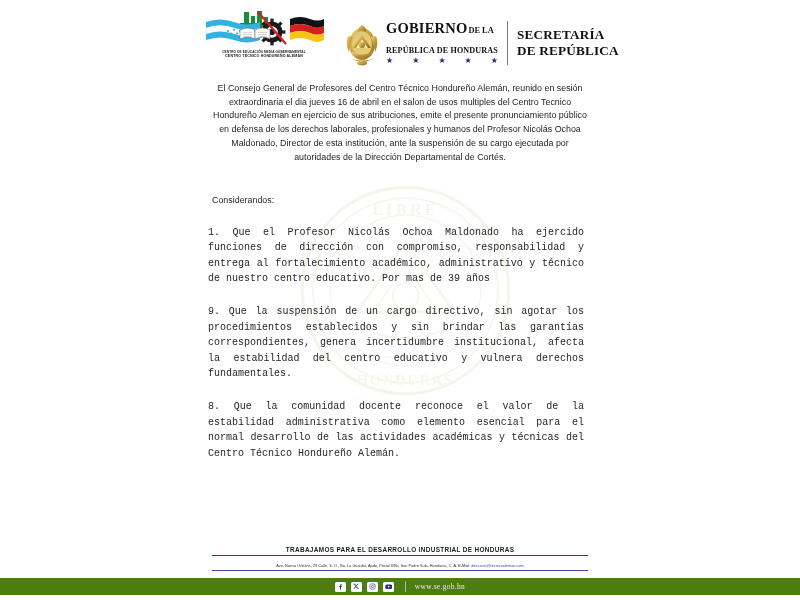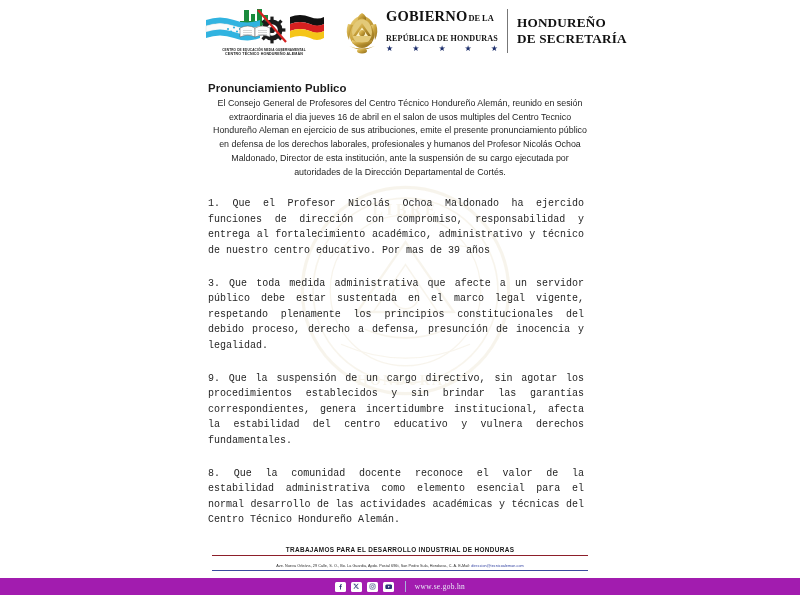--- a/index.html
+++ b/index.html
@@ -48,7 +48,7 @@
     width: 400px;
     height: 58px;
     display: flex;
-    align-items: flex-start;
+    align-items: flex-end;
   }
 
   

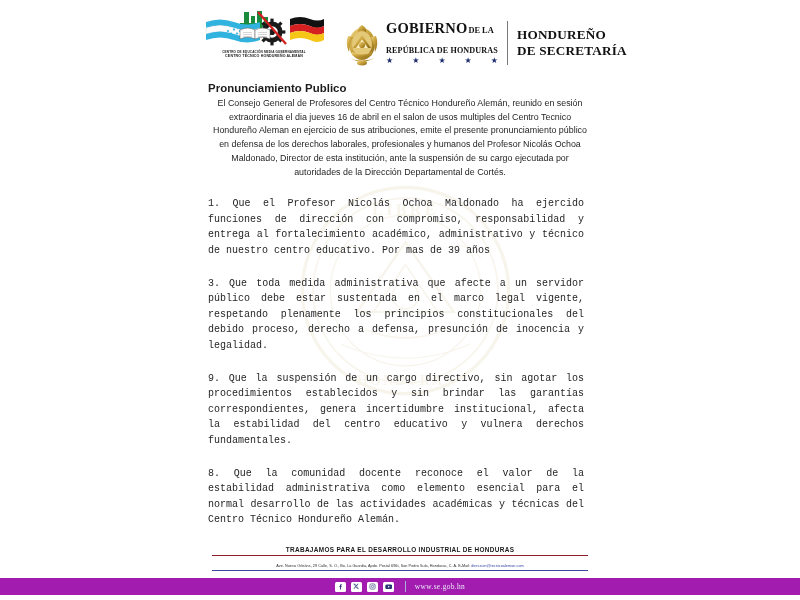--- a/index.html
+++ b/index.html
@@ -413,7 +413,7 @@
           </div>
         </div>
         <div class="secretaria">
-          <div>HONDUREÑO</div>
+          <div>SECRETARÍA</div>
           <div>DE SECRETARÍA</div>
         </div>
       </div>

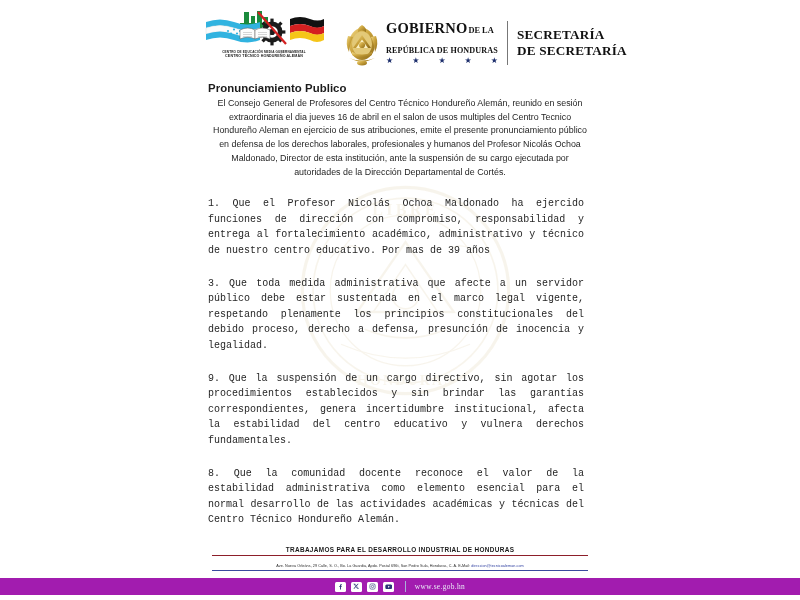--- a/index.html
+++ b/index.html
@@ -414,7 +414,7 @@
         </div>
         <div class="secretaria">
           <div>SECRETARÍA</div>
-          <div>DE SECRETARÍA</div>
+          <div>DE REPÚBLICA</div>
         </div>
       </div>
 

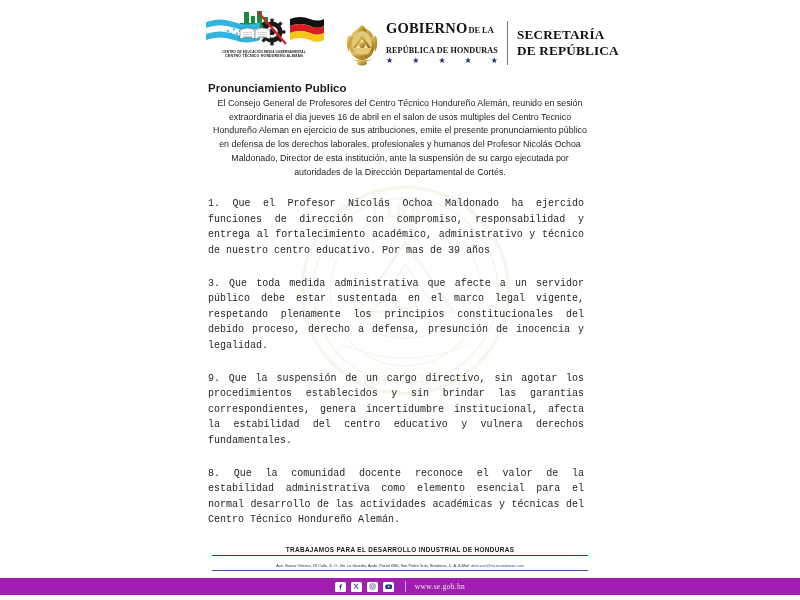--- a/index.html
+++ b/index.html
@@ -422,7 +422,6 @@
   </div>
 
   <div class="body-area">
-    <h1 class="doc-title">Pronunciamiento Publico</h1>
     <p class="intro-para">El Consejo General de Profesores del Centro Técnico Hondureño Alemán, reunido en sesión extraordinaria el dia jueves 16 de abril en el salon de usos multiples del Centro Tecnico Hondureño Aleman en ejercicio de sus atribuciones, emite el presente pronunciamiento público en defensa de los derechos laborales, profesionales y humanos del Profesor Nicolás Ochoa Maldonado, Director de esta institución, ante la suspensión de su cargo ejecutada por autoridades de la Dirección Departamental de Cortés.</p>
 
 

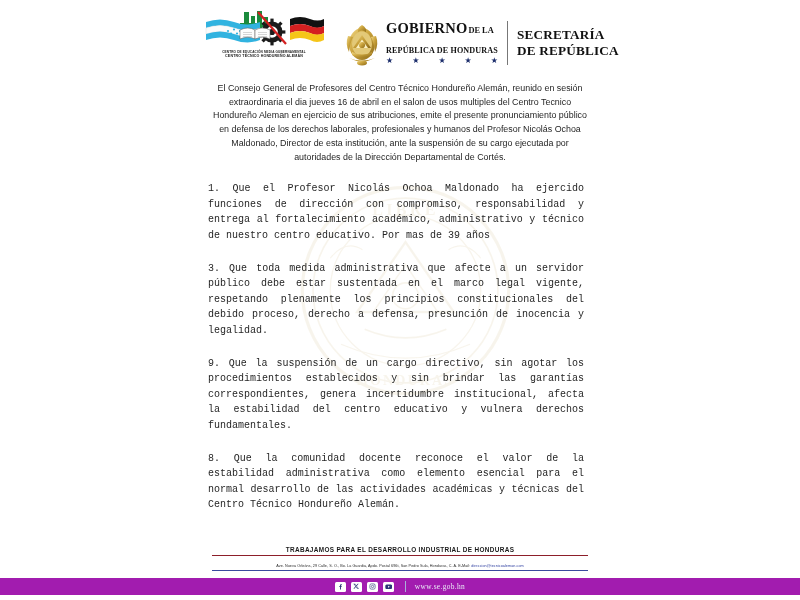--- a/index.html
+++ b/index.html
@@ -424,6 +424,7 @@
   <div class="body-area">
     <p class="intro-para">El Consejo General de Profesores del Centro Técnico Hondureño Alemán, reunido en sesión extraordinaria el dia jueves 16 de abril en el salon de usos multiples del Centro Tecnico Hondureño Aleman en ejercicio de sus atribuciones, emite el presente pronunciamiento público en defensa de los derechos laborales, profesionales y humanos del Profesor Nicolás Ochoa Maldonado, Director de esta institución, ante la suspensión de su cargo ejecutada por autoridades de la Dirección Departamental de Cortés.</p>
 
+    <div class="considerandos">Considerandos:</div>
 
     <p class="clause">1. Que el Profesor Nicolás Ochoa Maldonado ha ejercido funciones de dirección con compromiso, responsabilidad y entrega al fortalecimiento académico, administrativo y técnico de nuestro centro educativo. Por mas de 39 años</p>
     <p class="clause">3. Que toda medida administrativa que afecte a un servidor público debe estar sustentada en el marco legal vigente, respetando plenamente los principios constitucionales del debido proceso, derecho a defensa, presunción de inocencia y legalidad.</p>

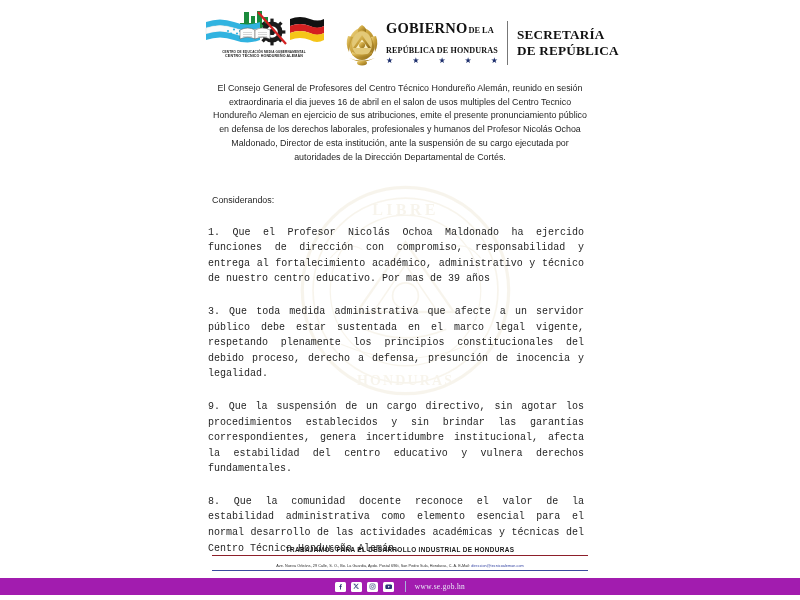--- a/index.html
+++ b/index.html
@@ -427,7 +427,6 @@
     <div class="considerandos">Considerandos:</div>
 
     <p class="clause">1. Que el Profesor Nicolás Ochoa Maldonado ha ejercido funciones de dirección con compromiso, responsabilidad y entrega al fortalecimiento académico, administrativo y técnico de nuestro centro educativo. Por mas de 39 años</p>
-    <p class="clause">3. Que toda medida administrativa que afecte a un servidor público debe estar sustentada en el marco legal vigente, respetando plenamente los principios constitucionales del debido proceso, derecho a defensa, presunción de inocencia y legalidad.</p>
     <p class="clause">9. Que la suspensión de un cargo directivo, sin agotar los procedimientos establecidos y sin brindar las garantías correspondientes, genera incertidumbre institucional, afecta la estabilidad del centro educativo y vulnera derechos fundamentales.</p>
     <p class="clause">8. Que la comunidad docente reconoce el valor de la estabilidad administrativa como elemento esencial para el normal desarrollo de las actividades académicas y técnicas del Centro Técnico Hondureño Alemán.</p>
   </div>

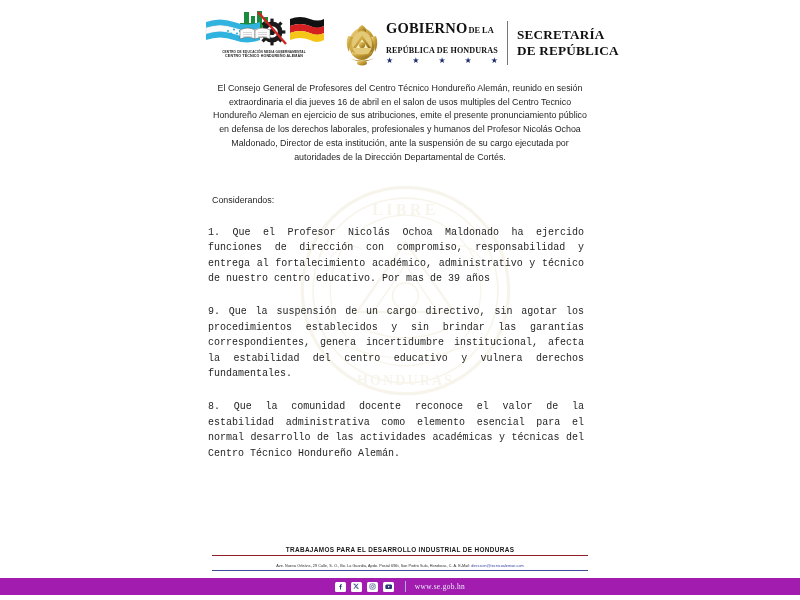--- a/index.html
+++ b/index.html
@@ -250,7 +250,7 @@
     bottom: 5px;
     width: 800px;
     height: 17px;
-    background: #a21caf;
+    background: #4d7c0f;
     display: flex;
     align-items: center;
     justify-content: center;

